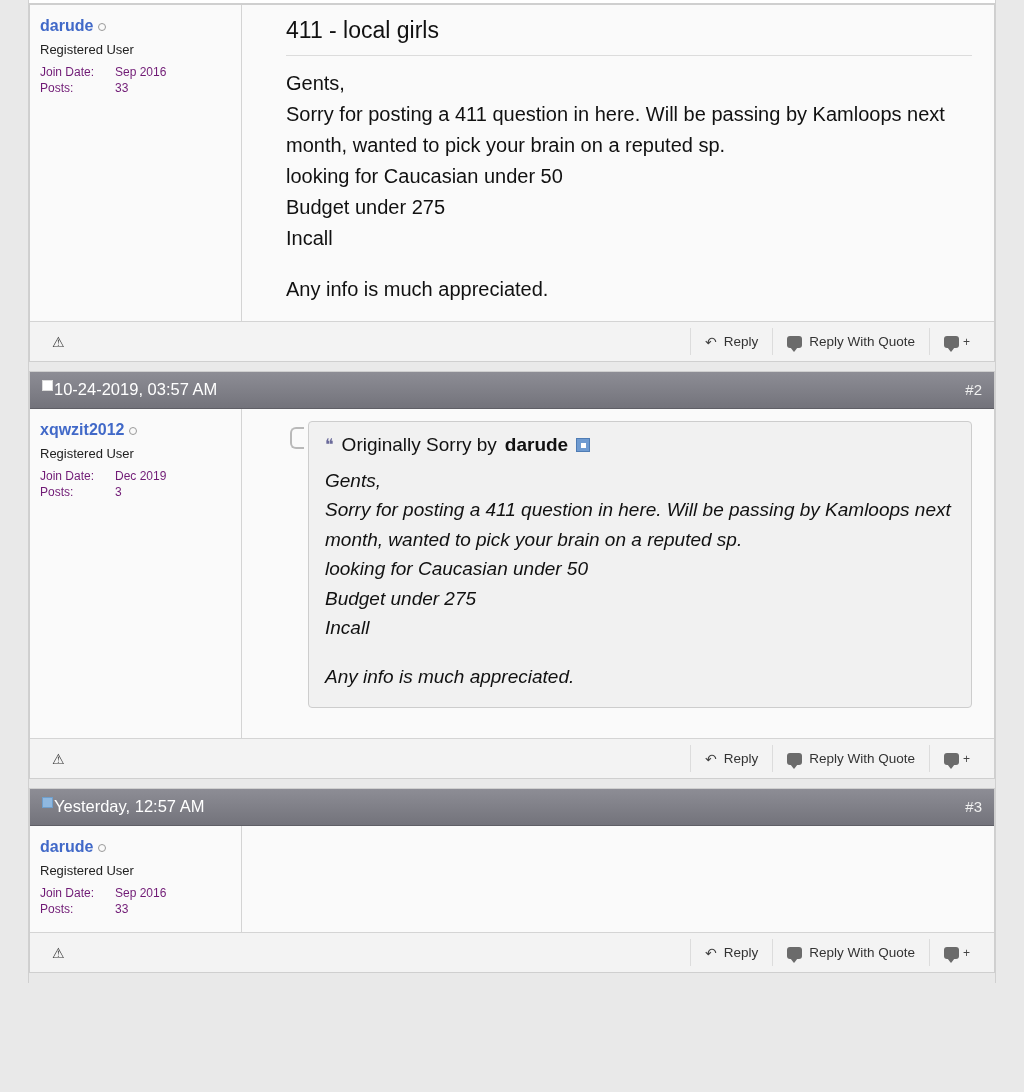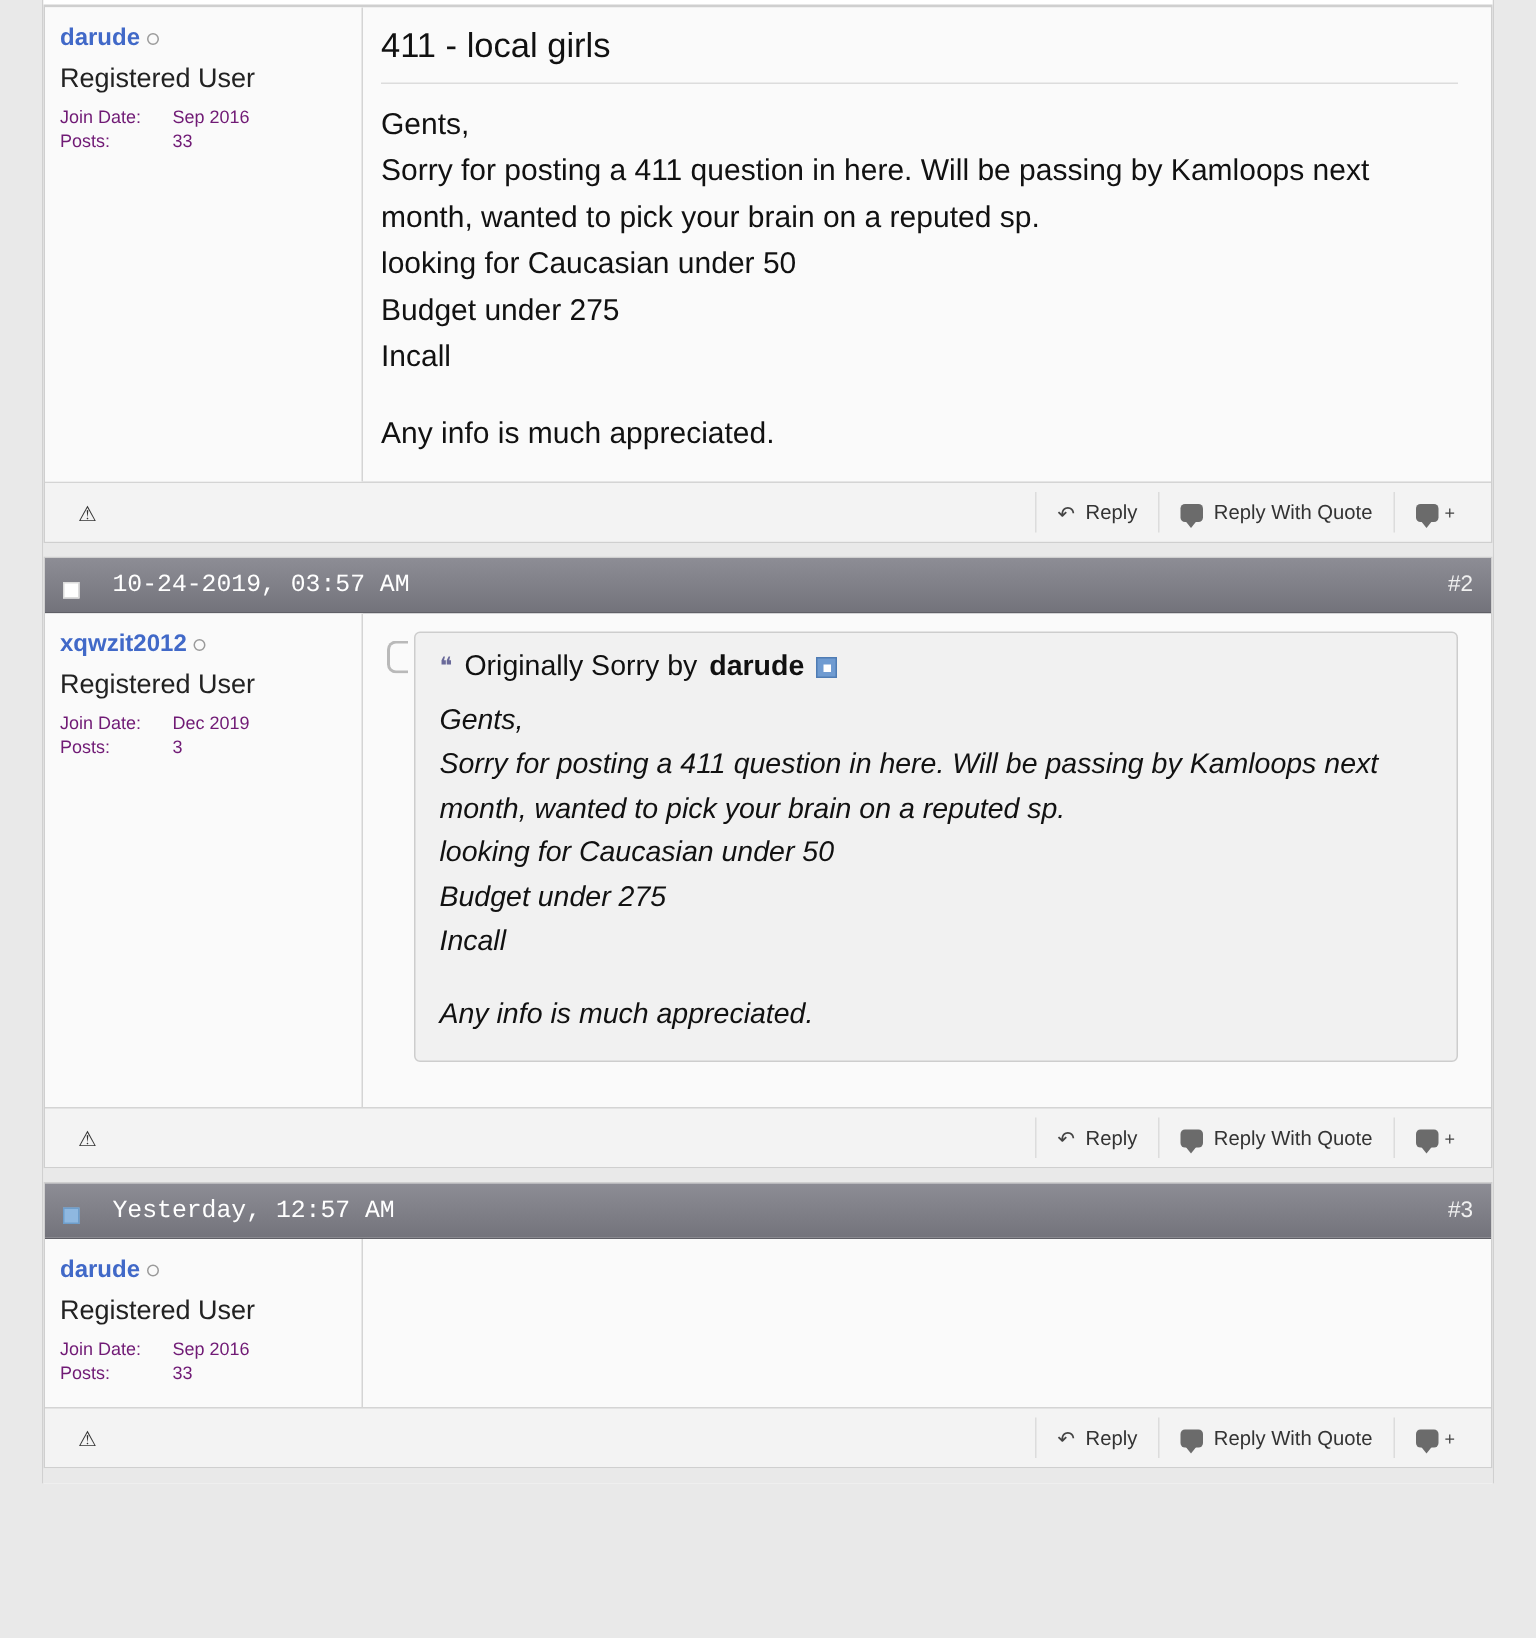--- a/index.html
+++ b/index.html
@@ -72,6 +72,7 @@
     display: flex;
     align-items: stretch;
     background: #fafafa;
+    gap: 32px;
   }
   .userinfo {
     width: 212px;

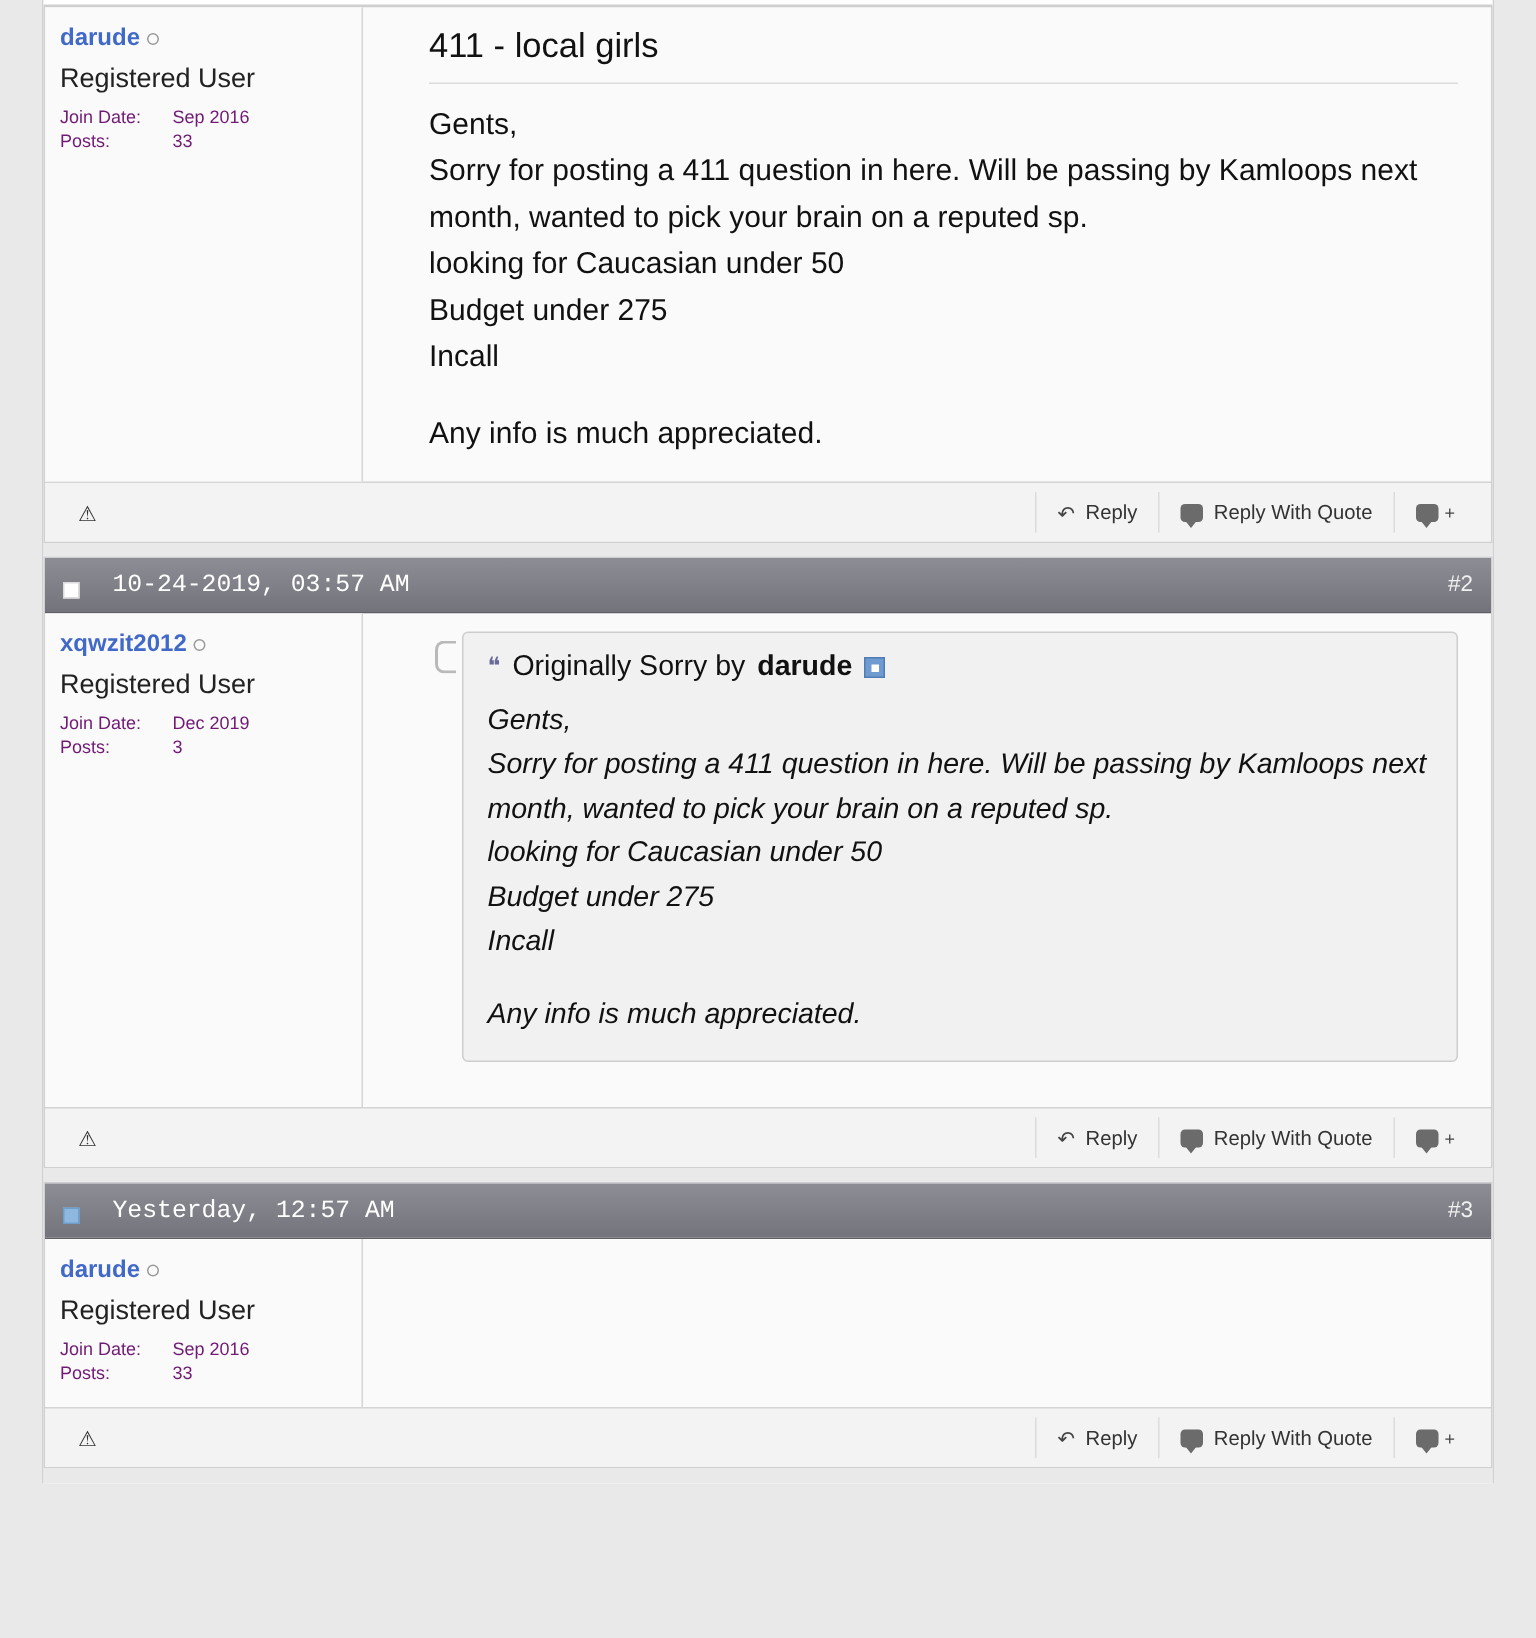--- a/index.html
+++ b/index.html
@@ -98,7 +98,7 @@
     background: #fafafa;
   }
   .usertitle {
-    font-size: 18px;
+    font-size: 13px;
     color: #222;
     margin-top: 7px;
   }

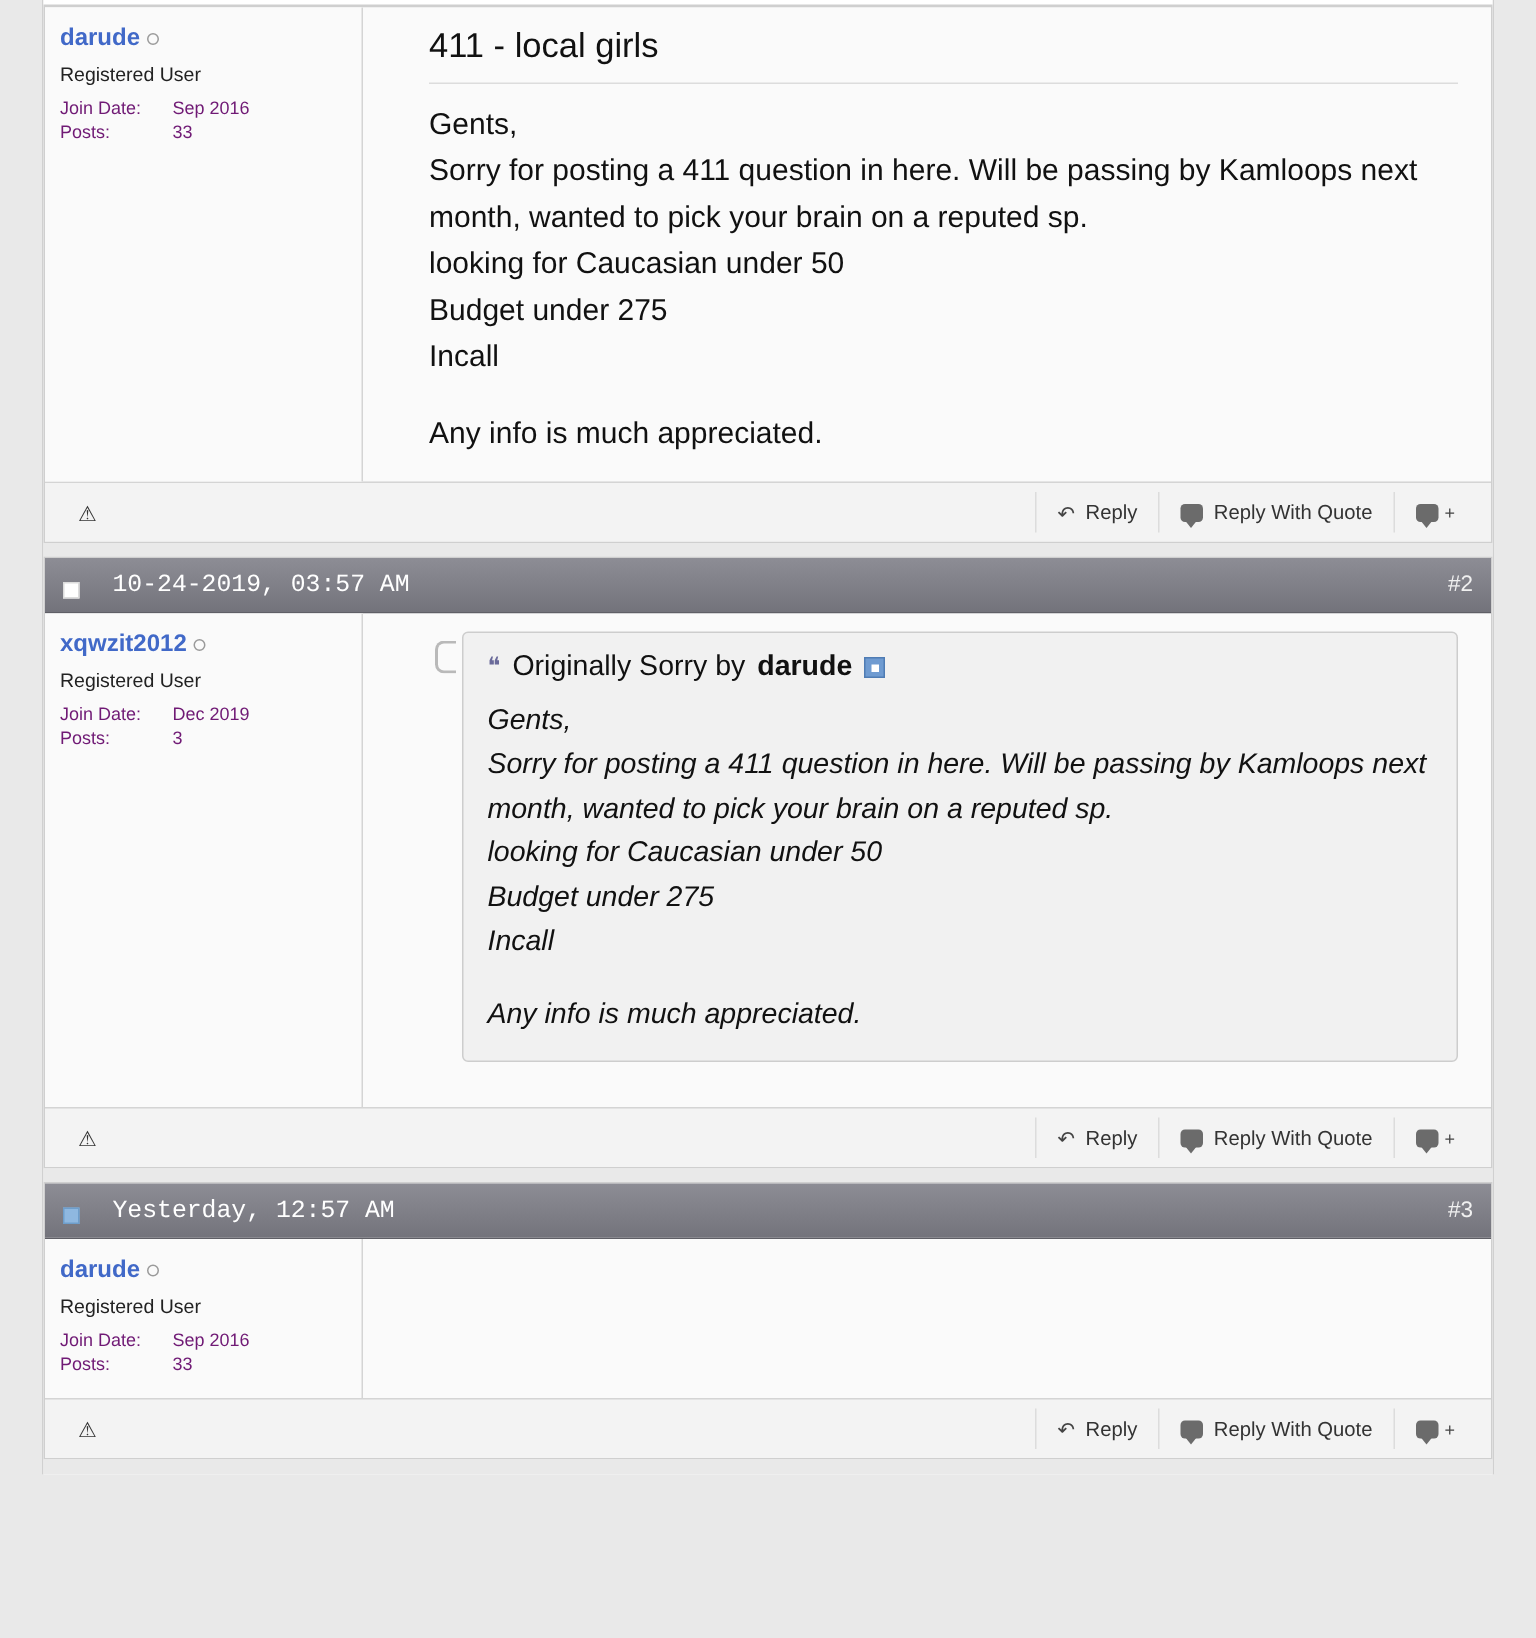--- a/index.html
+++ b/index.html
@@ -48,9 +48,8 @@
   }
   .post-head-left {
     display: flex;
-    align-items: flex-end;
-    gap: 22px;
-    font-family: Liberation Mono, monospace;
+    align-items: flex-start;
+    gap: 1px;
   }
   .status-sq {
     width: 11px;

